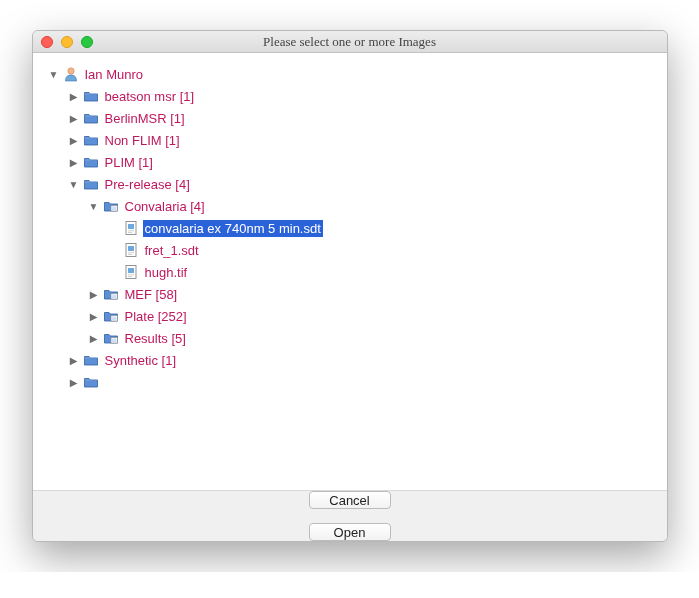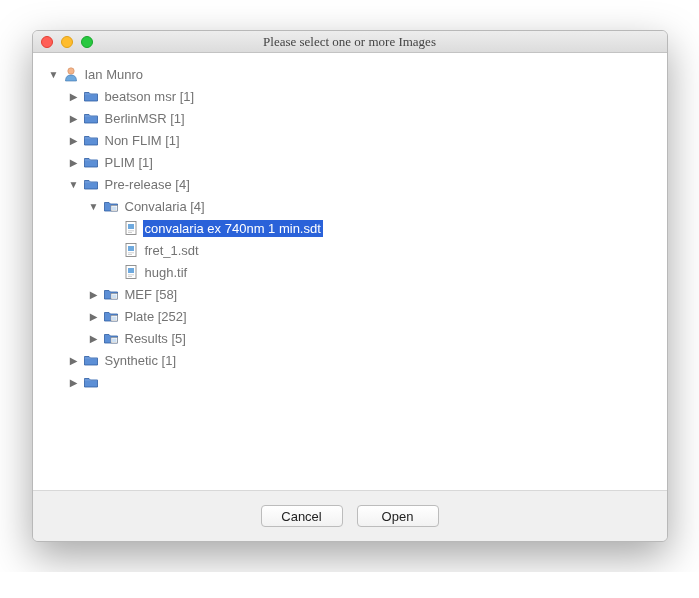--- a/index.html
+++ b/index.html
@@ -53,7 +53,7 @@
     .toggle { width: 14px; text-align: center; color: #6f6f6f; font-size: 10px; cursor: pointer; }
     .toggle.blank { visibility: hidden; }
     .icon { width: 16px; height: 16px; margin: 0 4px 0 2px; flex-shrink: 0; display: inline-flex; align-items: center; justify-content: center; }
-    .label { white-space: nowrap; color: #737373; padding: 1px 2px; }
+    .label { white-space: nowrap; color: #be185d; padding: 1px 2px; }
     .node.selected .label { background: #2a62d9; color: #fff; }
     
     .lvl0 { padding-left: 2px; }

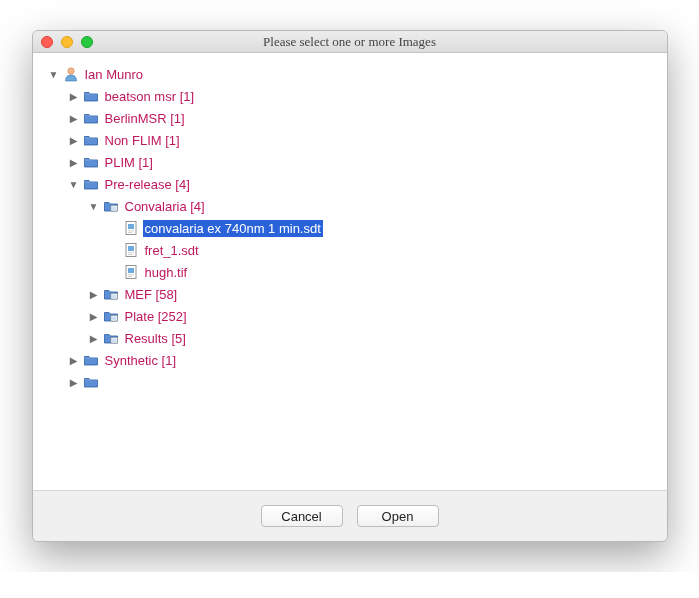--- a/index.html
+++ b/index.html
@@ -208,7 +208,7 @@
                             <use href="#svg-file"></use>
                           </svg>
                         </span>
-                    <span class="label">convalaria ex 740nm 1 min.sdt</span>
+                    <span class="label">convalaria ex 740nm 5 min.sdt</span>
                   </div>
                     </li>
                   <li>

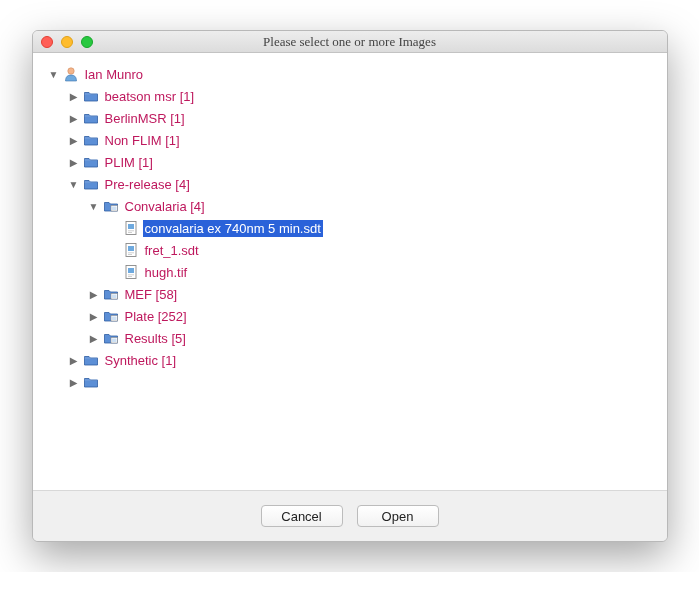--- a/index.html
+++ b/index.html
@@ -69,6 +69,7 @@
       justify-content: center;
       align-items: center;
       gap: 14px;
+      flex-direction: column;
     }
     .btn {
       min-width: 82px;

